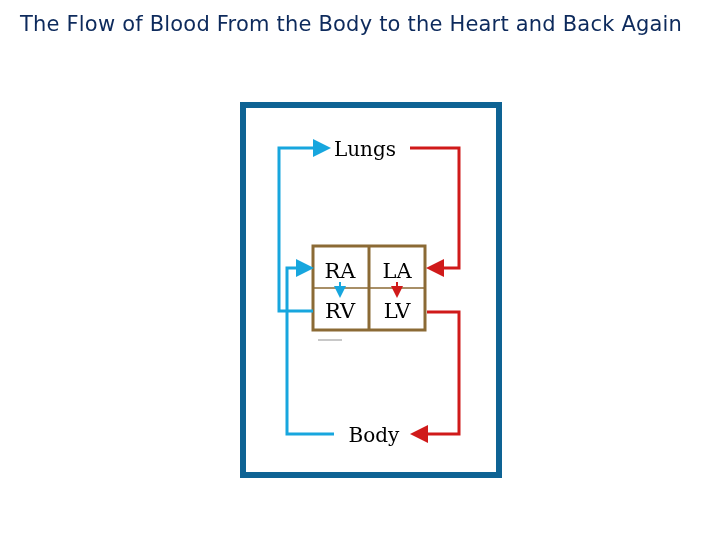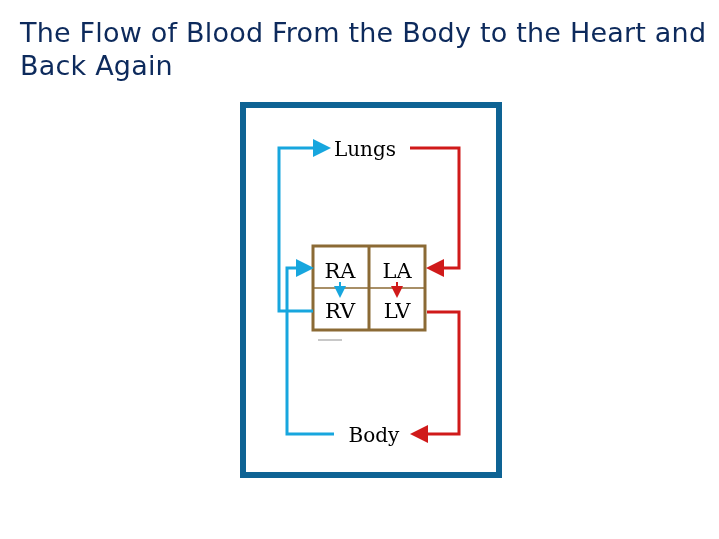--- a/index.html
+++ b/index.html
@@ -5,8 +5,8 @@
   html, body { margin:0; padding:0; background:#ffffff; }
   body { width:719px; height:539px; position:relative; overflow:hidden; }
   .title {
-    position:absolute; left:20px; top:16px; width:690px;
-    font-family:"DejaVu Sans", sans-serif; font-size:27px; line-height:33px;
+    position:absolute; left:20px; top:8px; width:690px;
+    font-family:"DejaVu Sans", sans-serif; font-size:21px; line-height:33px;
     color:#0d2a5c; letter-spacing:0.2px;
   }
   svg { position:absolute; left:0; top:0; }

